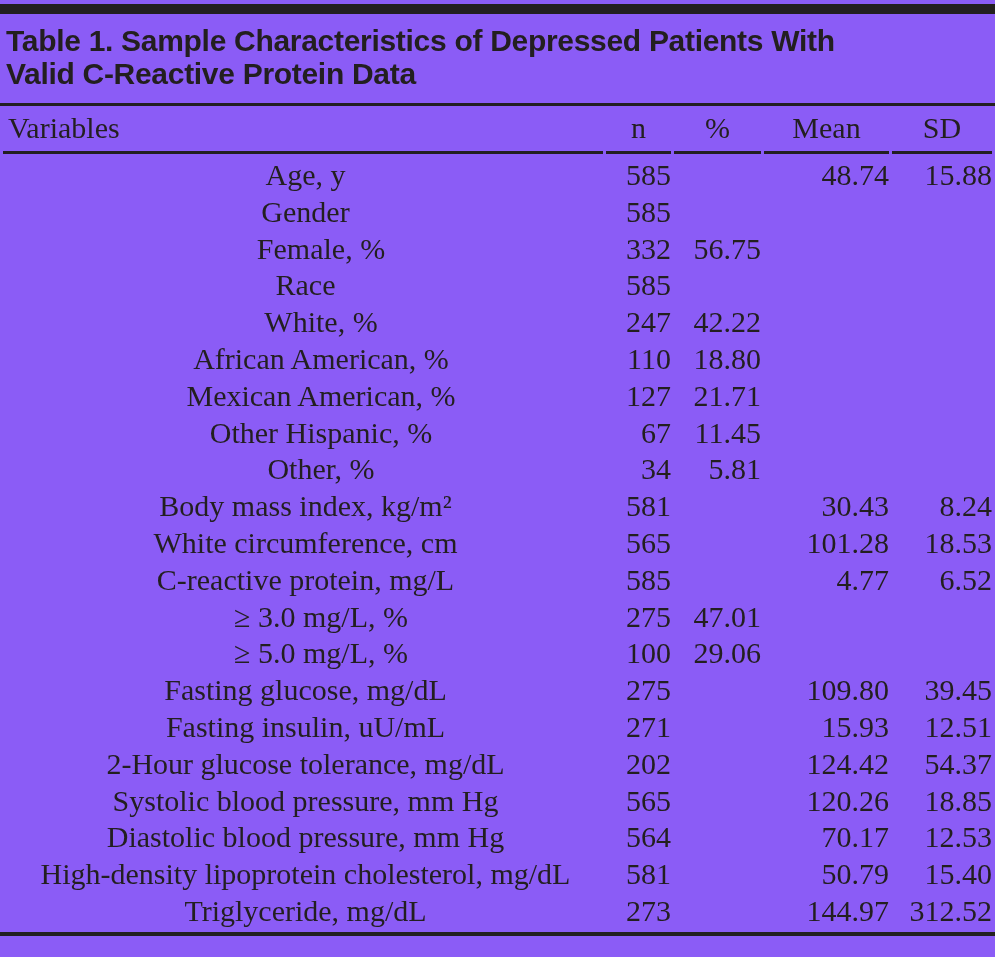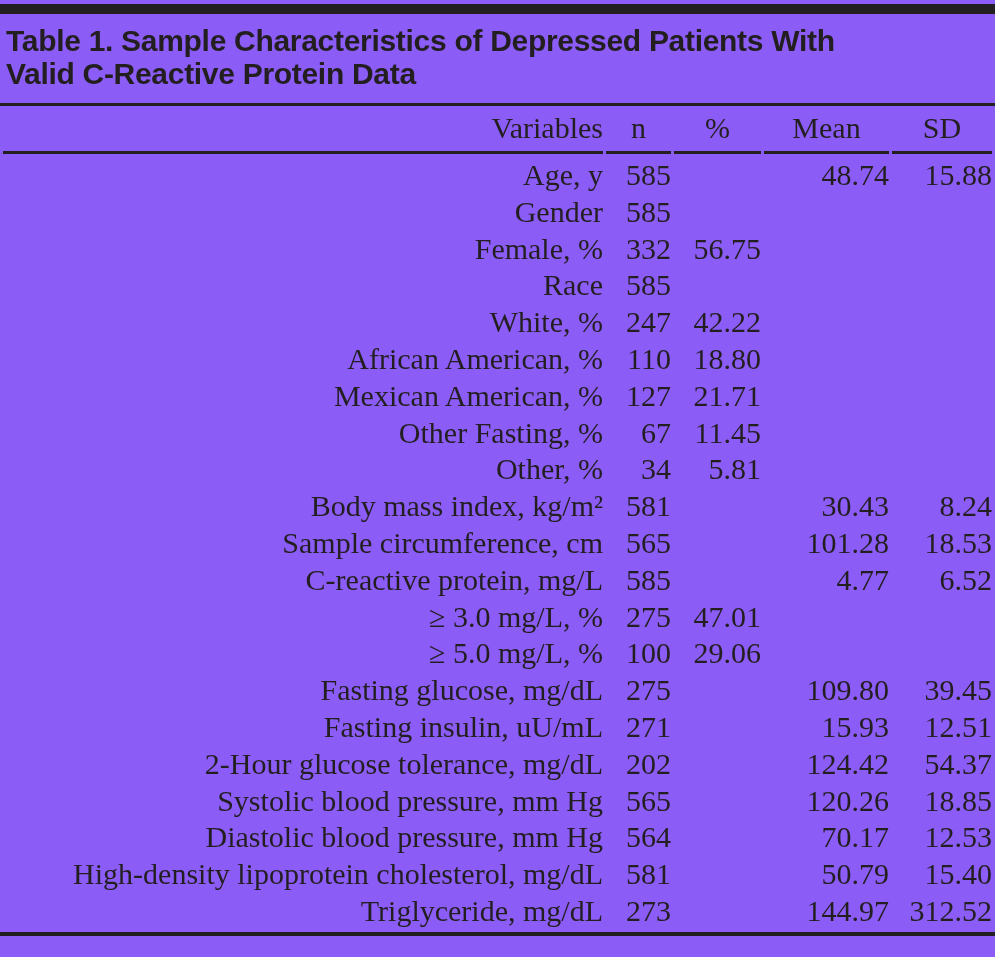--- a/index.html
+++ b/index.html
@@ -52,7 +52,7 @@
     border-bottom: 3px solid #231f20;
     white-space: nowrap;
   }
-  th.h-var { text-align: right; padding-left: 5px; }
+  th.h-var { text-align: left; padding-left: 5px; }
   th.h-num { text-align: center; }
   td {
     padding: 0;

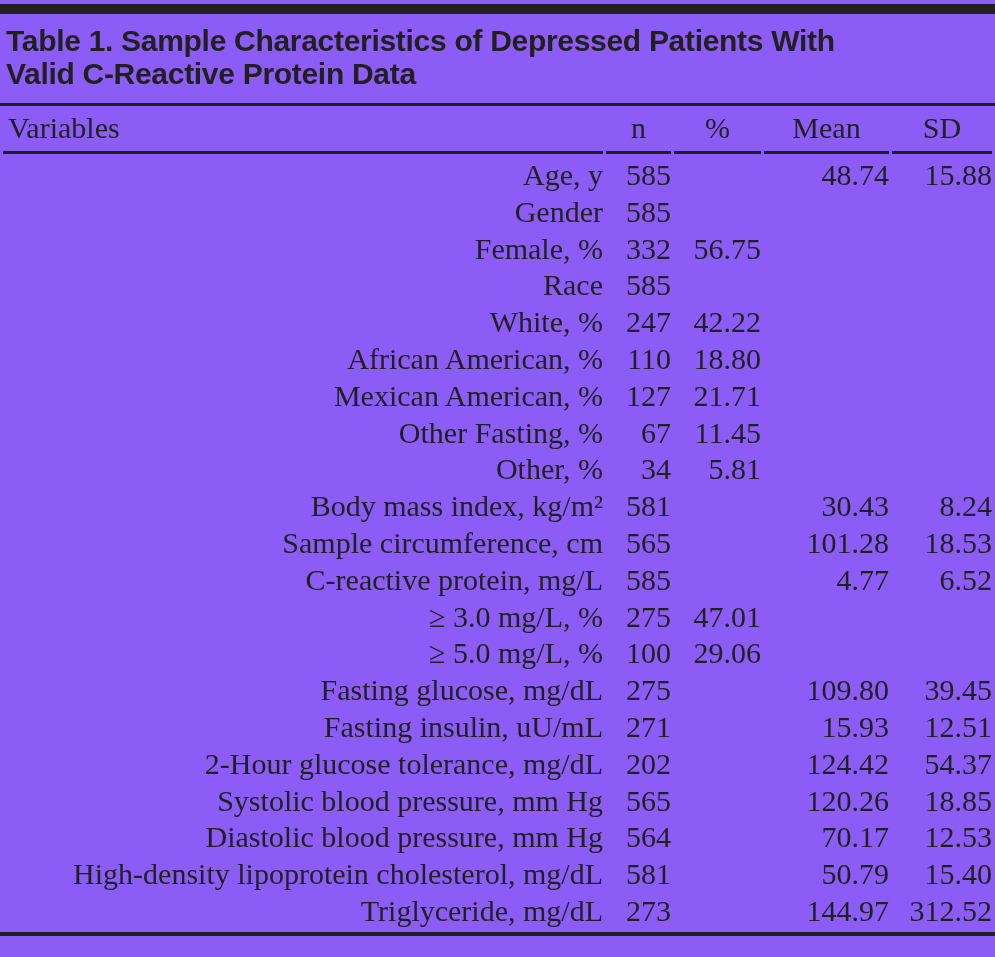--- a/index.html
+++ b/index.html
@@ -60,7 +60,7 @@
     white-space: nowrap;
     overflow: visible;
   }
-  td.v-cell { text-align: right; padding-left: 5px; }
+  td.v-cell { text-align: center; padding-left: 5px; }
   td.v-cell.indent { padding-left: 36px; }
   td.n-cell, td.p-cell, td.m-cell, td.s-cell { text-align: right; }
   tbody tr:first-child td { padding-top: 3px; }

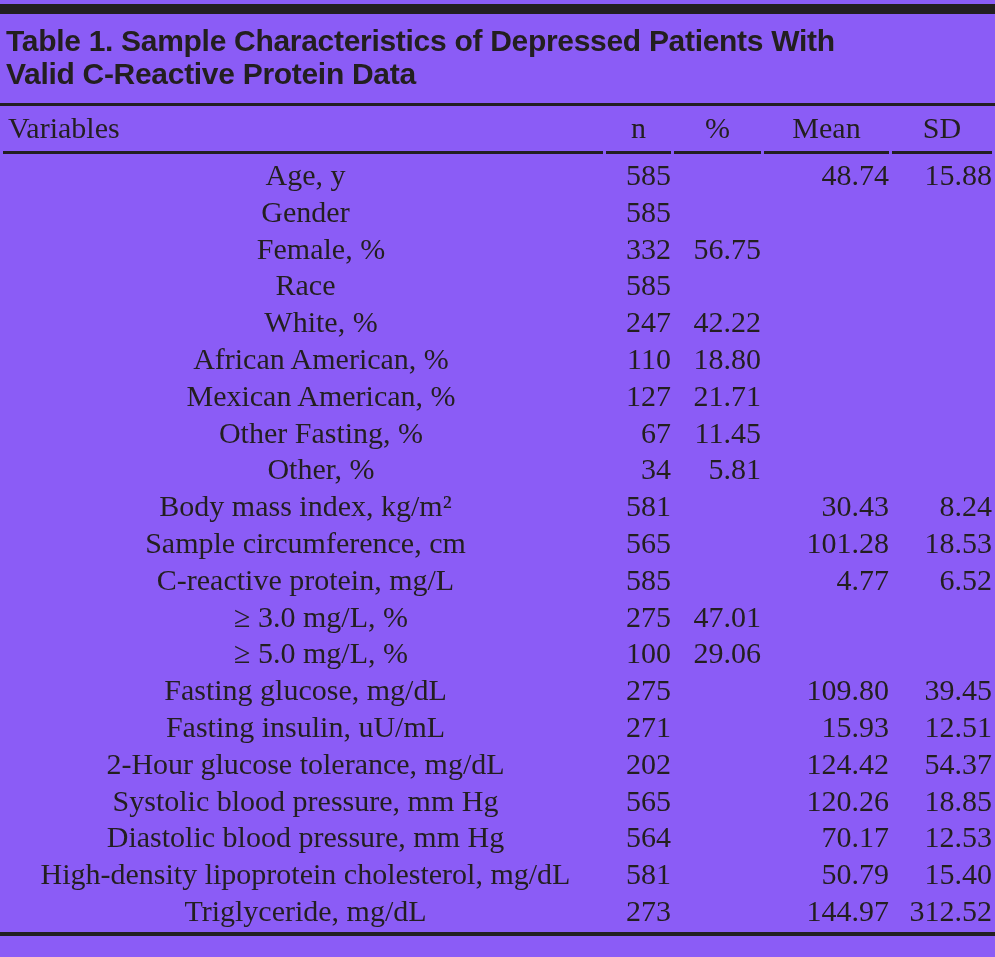--- a/index.html
+++ b/index.html
@@ -152,7 +152,7 @@
     <td class="s-cell"></td>
   </tr>
         <tr>
-    <td class="v-cell indent">Other Fasting, %</td>
+    <td class="v-cell indent">Other Hispanic, %</td>
     <td class="n-cell">67</td>
     <td class="p-cell">11.45</td>
     <td class="m-cell"></td>

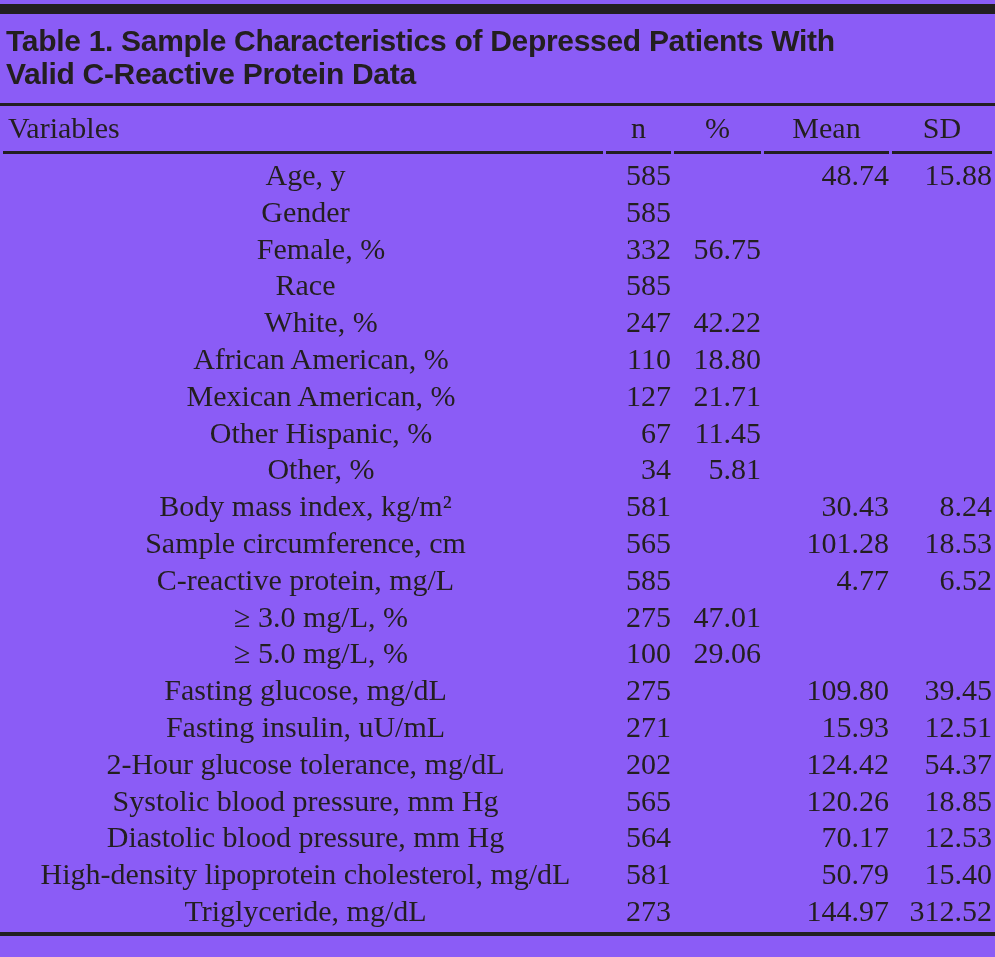--- a/index.html
+++ b/index.html
@@ -173,7 +173,7 @@
     <td class="s-cell">8.24</td>
   </tr>
         <tr>
-    <td class="v-cell">Sample circumference, cm</td>
+    <td class="v-cell">White circumference, cm</td>
     <td class="n-cell">565</td>
     <td class="p-cell"></td>
     <td class="m-cell">101.28</td>

